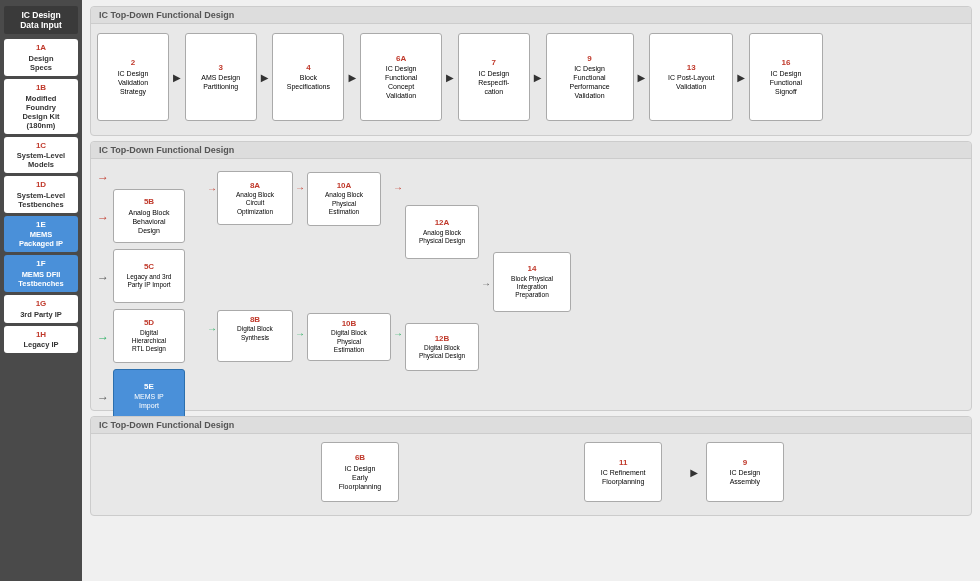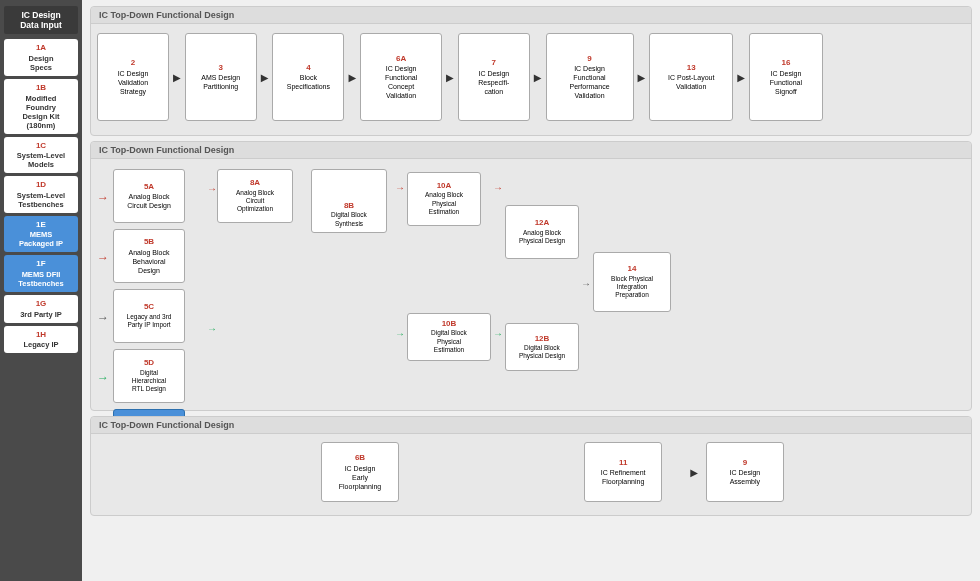--- a/index.html
+++ b/index.html
@@ -271,9 +271,6 @@
 
         <div class="mid-row">
           <span style="color:#c0392b;font-size:12px;font-weight:bold;">→</span>
-          <div class="proc-box mid-box">
-            <span class="box-id">5A</span>Analog Block<br>Circuit Design
-          </div>
         </div>
 
         <div class="mid-row">

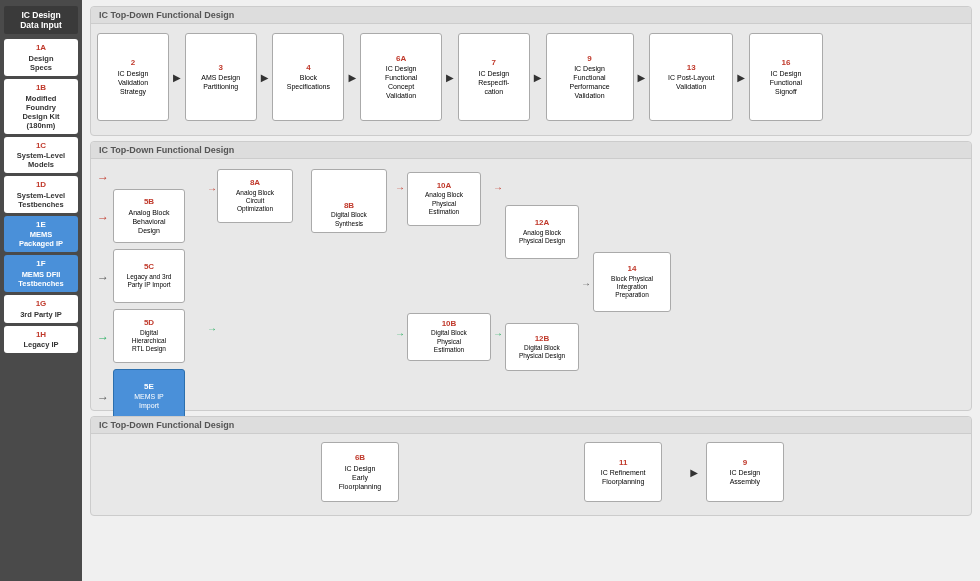--- a/index.html
+++ b/index.html
@@ -314,7 +314,7 @@
         <div style="height:16px;"></div>
       </div>
 
-      <div style="display:flex;flex-direction:row;justify-content:space-around;padding:4px 0;flex-shrink:0;gap:6px;">
+      <div style="display:flex;flex-direction:column;justify-content:space-around;padding:4px 0;flex-shrink:0;gap:6px;">
         <div class="proc-box" style="width:76px;height:54px;display:flex;flex-direction:column;justify-content:center;font-size:6.5px;">
           <span class="box-id">8A</span>Analog Block<br>Circuit<br>Optimization
         </div>

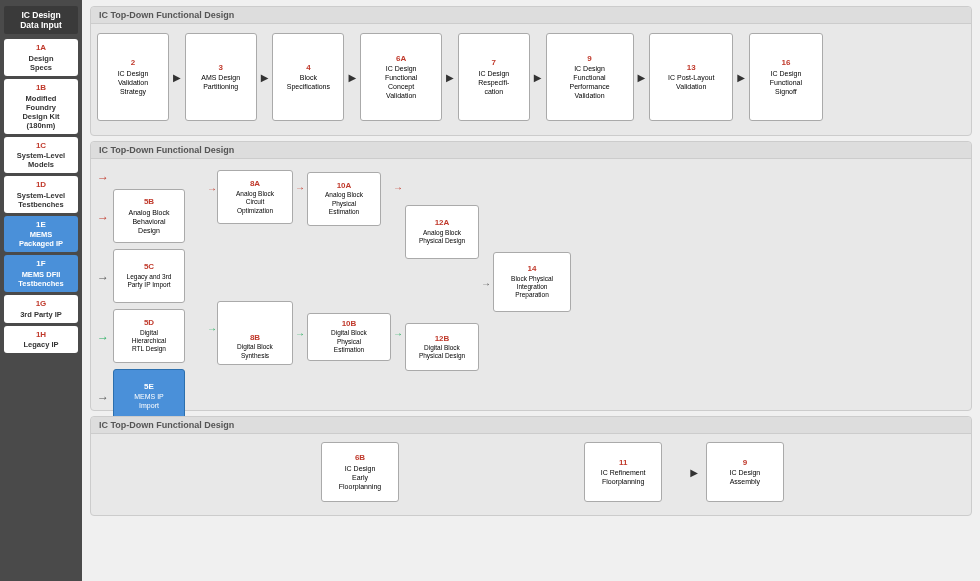--- a/index.html
+++ b/index.html
@@ -320,7 +320,7 @@
         </div>
         <div style="height:26px;"></div>
         <div style="height:26px;"></div>
-        <div class="proc-box" style="width:76px;height:64px;display:flex;flex-direction:column;justify-content:flex-end;font-size:6.5px;">
+        <div class="proc-box" style="width:76px;height:52px;display:flex;flex-direction:column;justify-content:flex-start;font-size:6.5px;">
           <span class="box-id">8B</span>Digital Block<br>Synthesis
         </div>
         <div style="height:20px;"></div>

